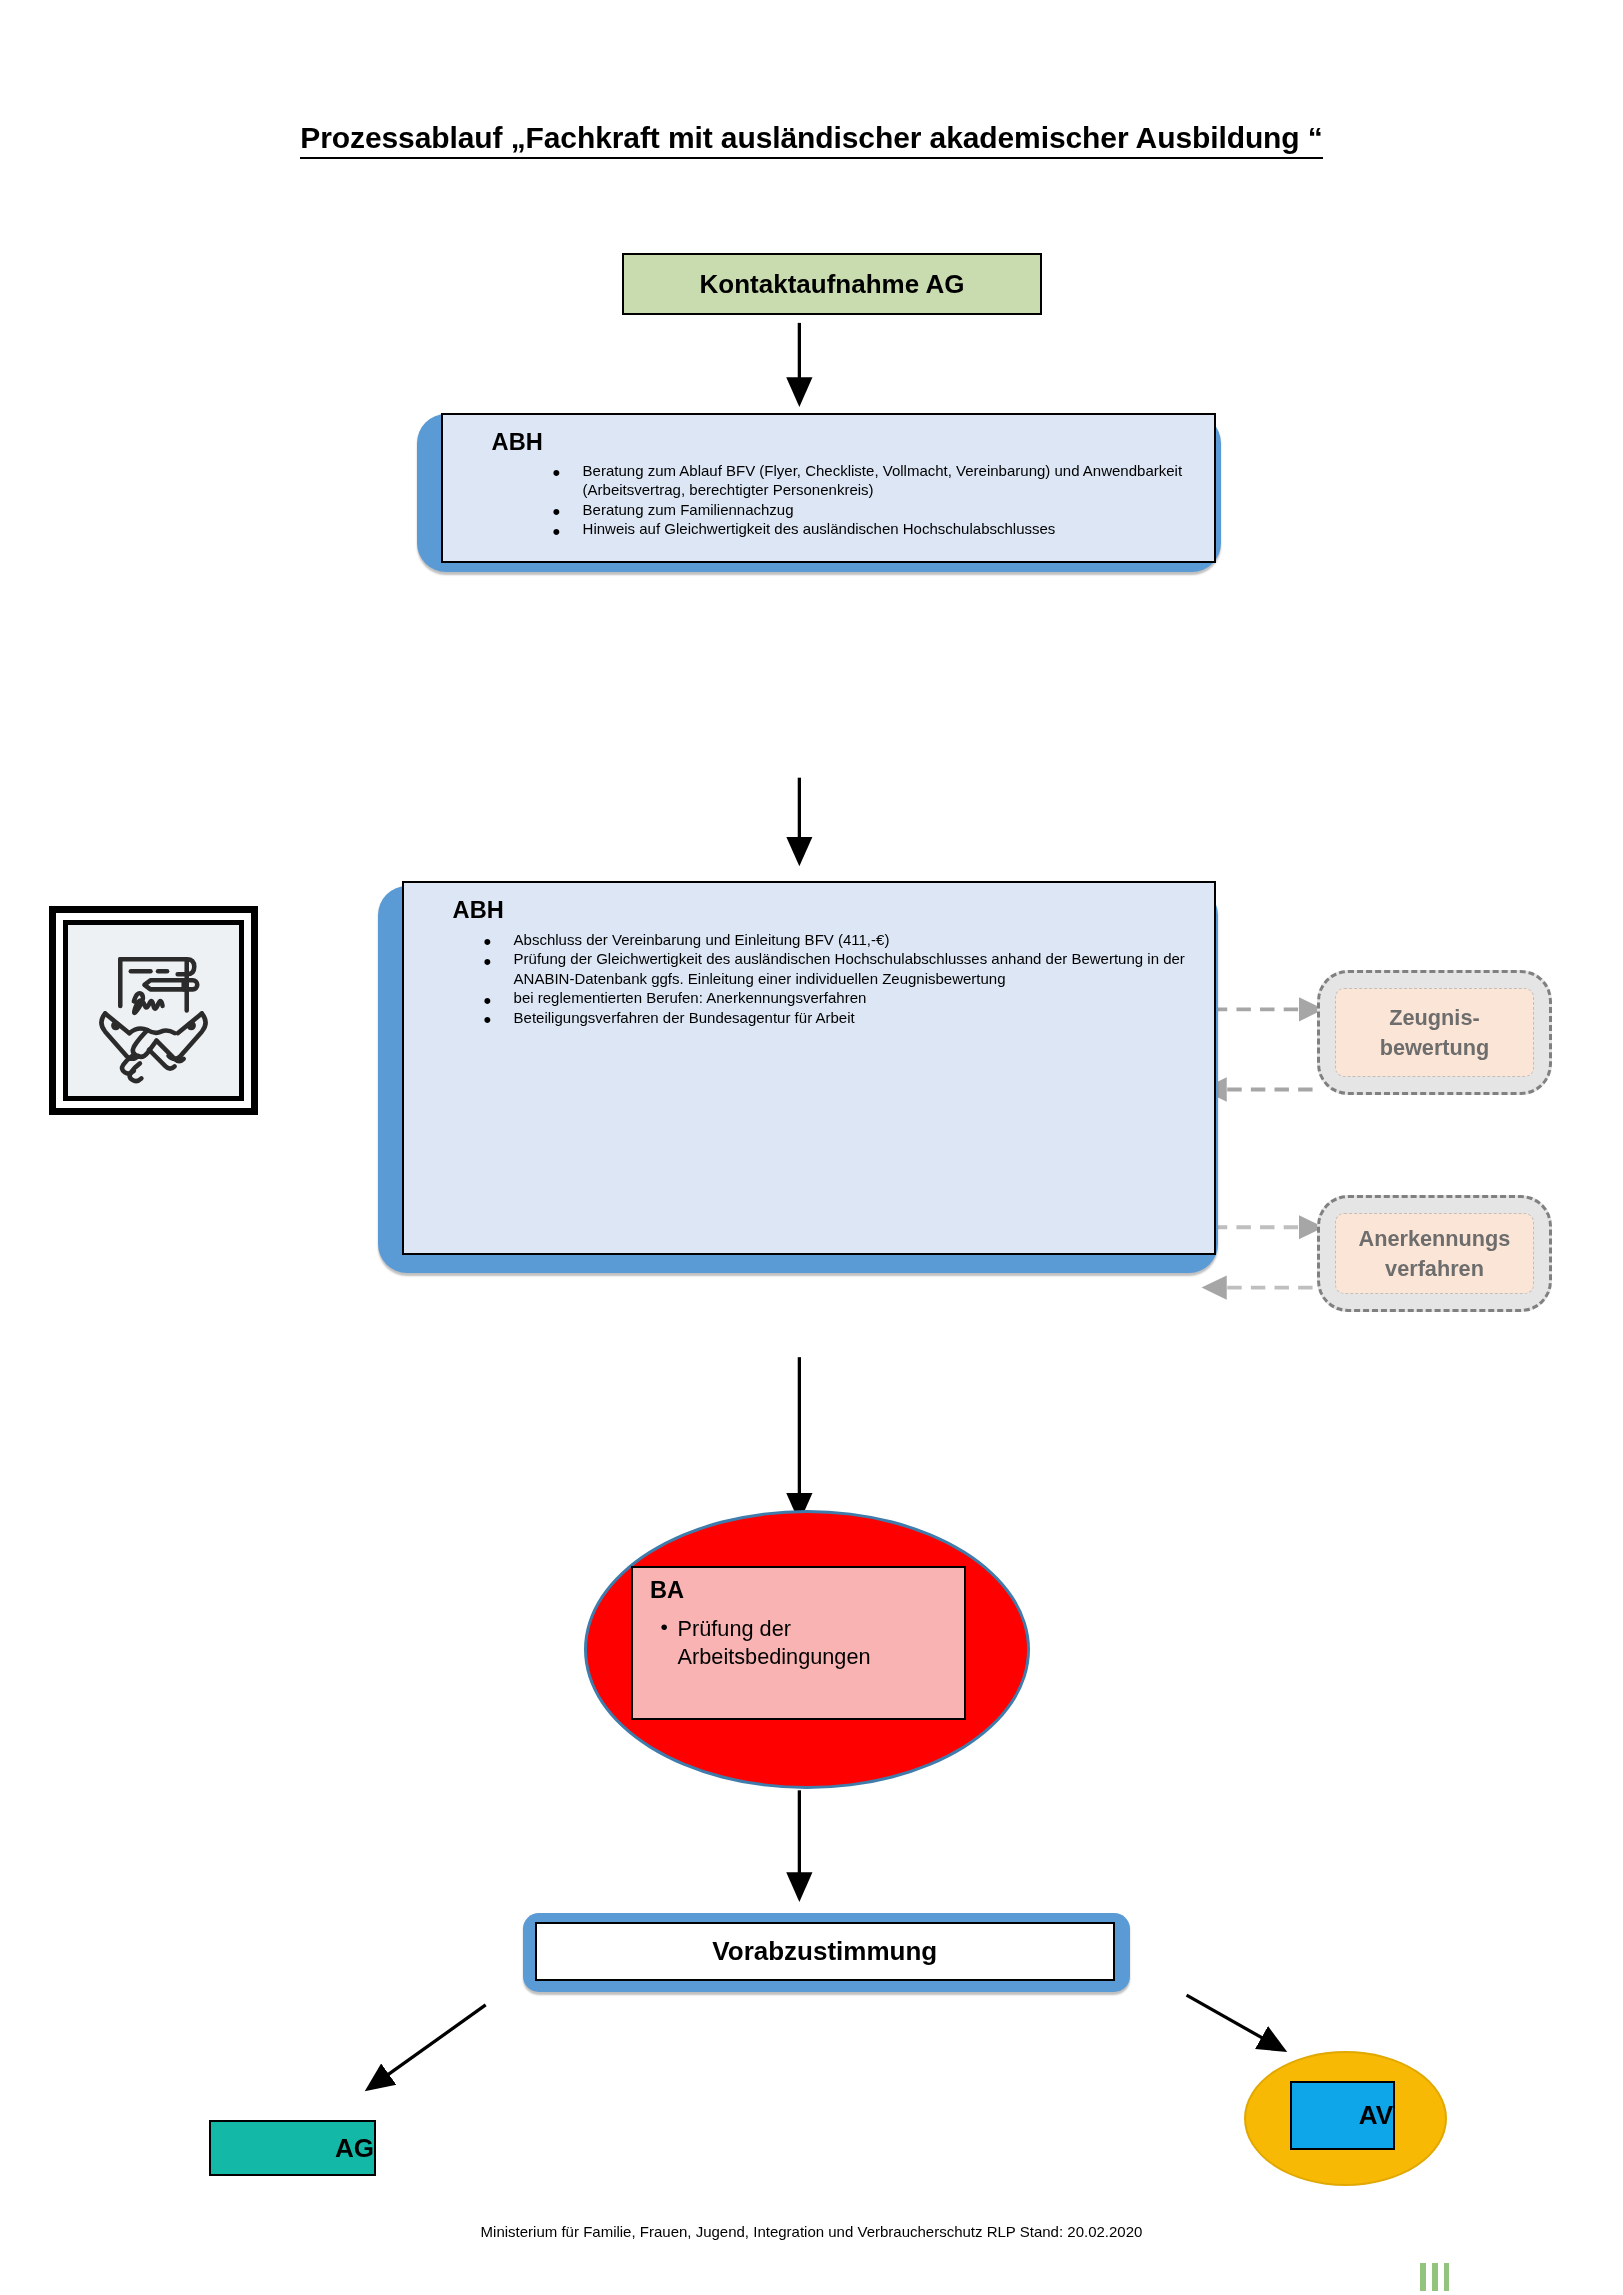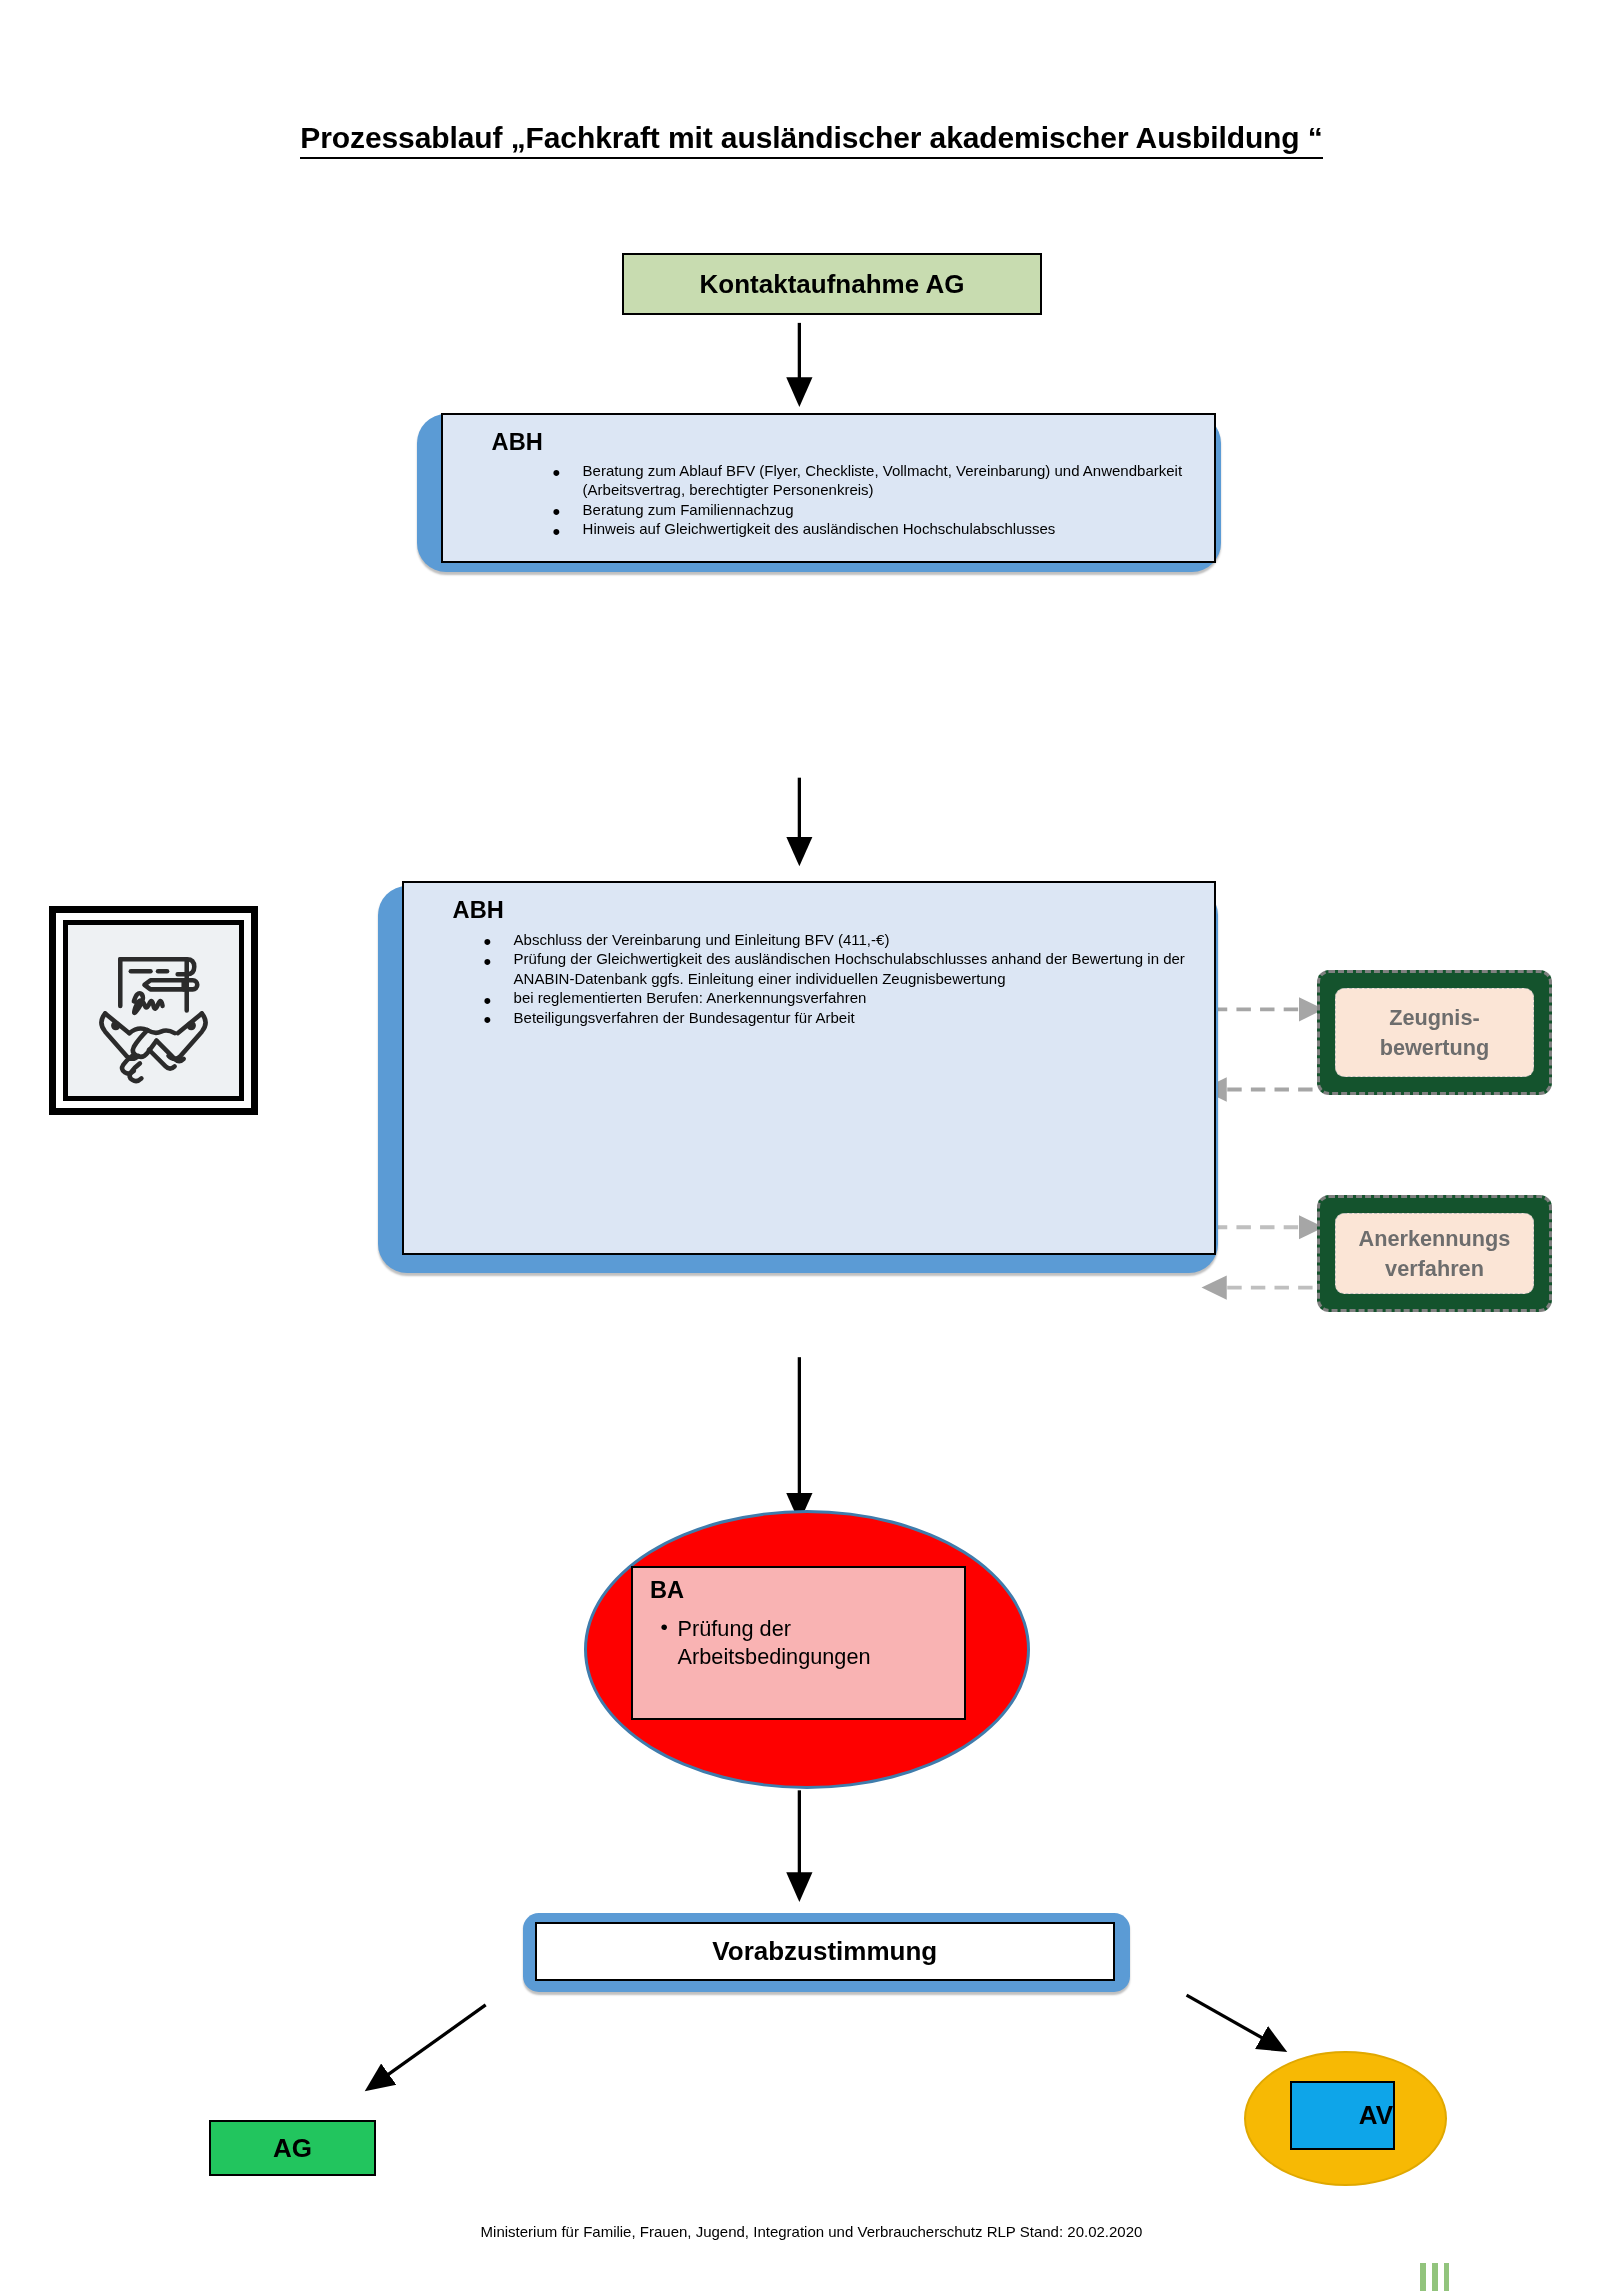--- a/index.html
+++ b/index.html
@@ -108,8 +108,8 @@
   .orange-box {
     position: absolute;
     border: 3.3px dashed #808080;
-    border-radius: 12px;
-    background: #14532d;
+    border-radius: 31px;
+    background: #e5e5e5;
     padding: 15px;
   }
   .orange-box .oinner {

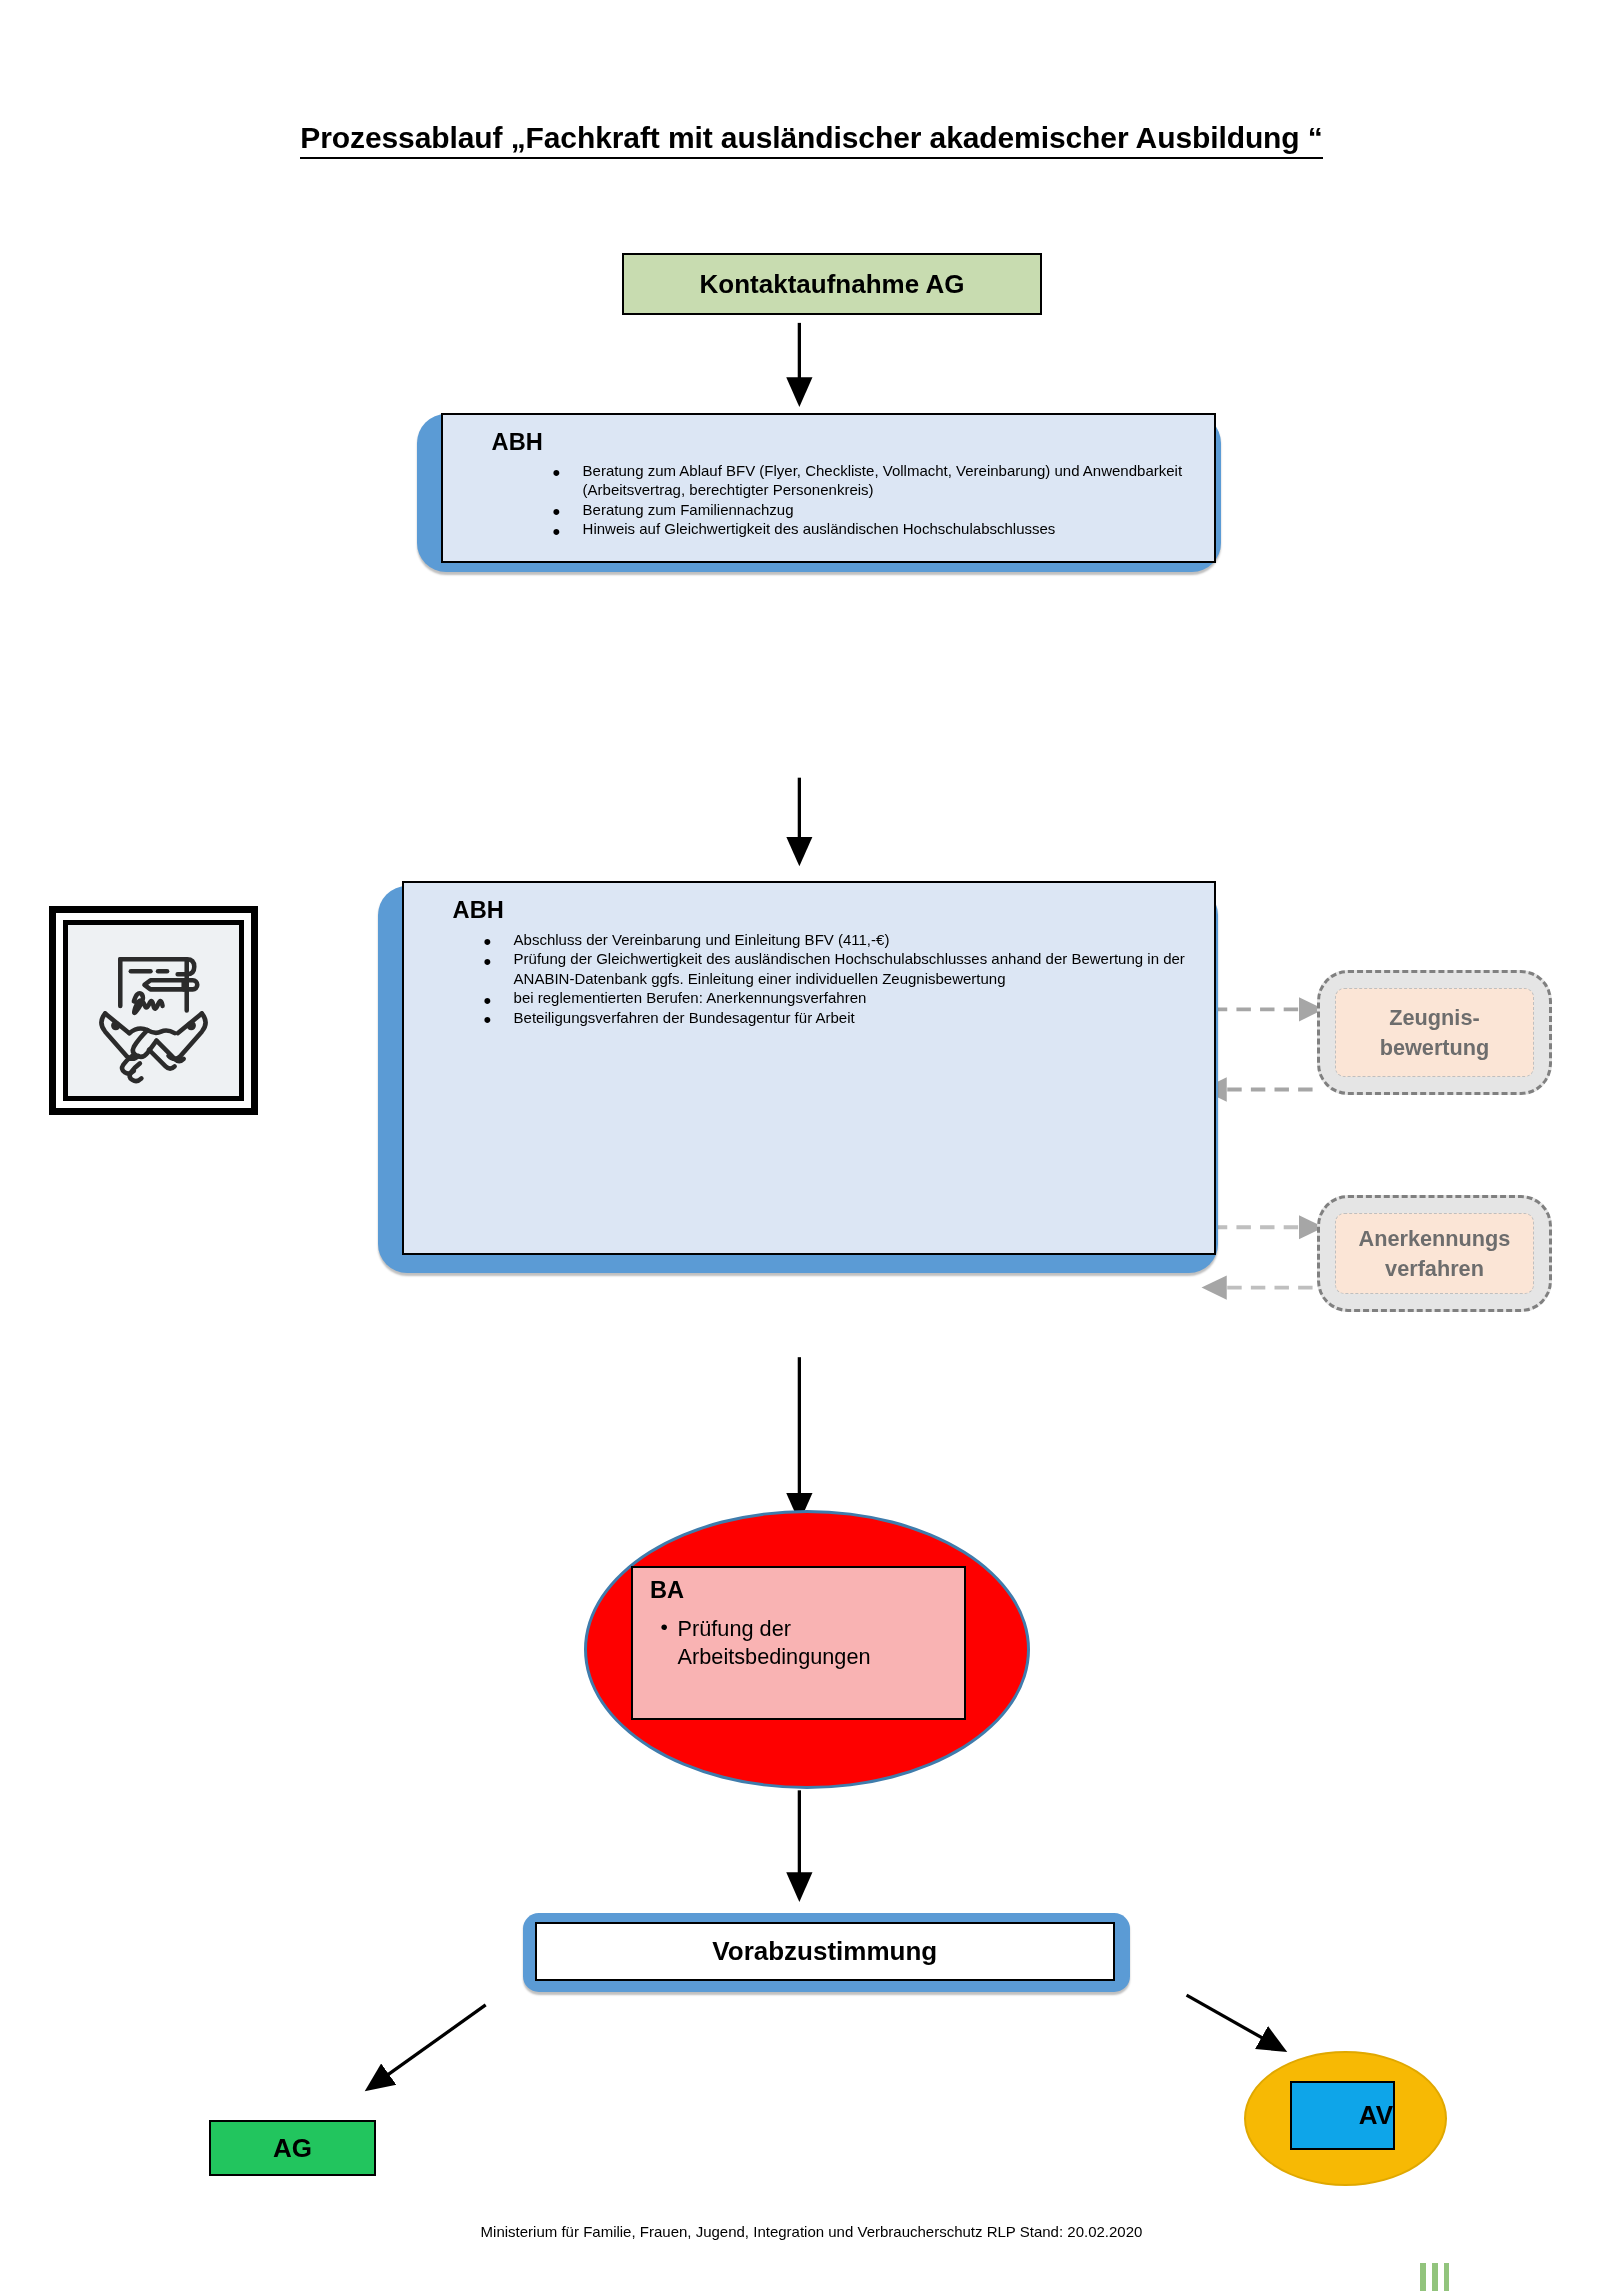--- a/index.html
+++ b/index.html
@@ -52,8 +52,9 @@
   #ag-box {
     left: 209px; top: 2120px;
     width: 167px; height: 56px;
-    background: #22c55e;
+    background: #14b8a6;
     font-size: 26px;
+    justify-content: flex-end;
   }
 
   

